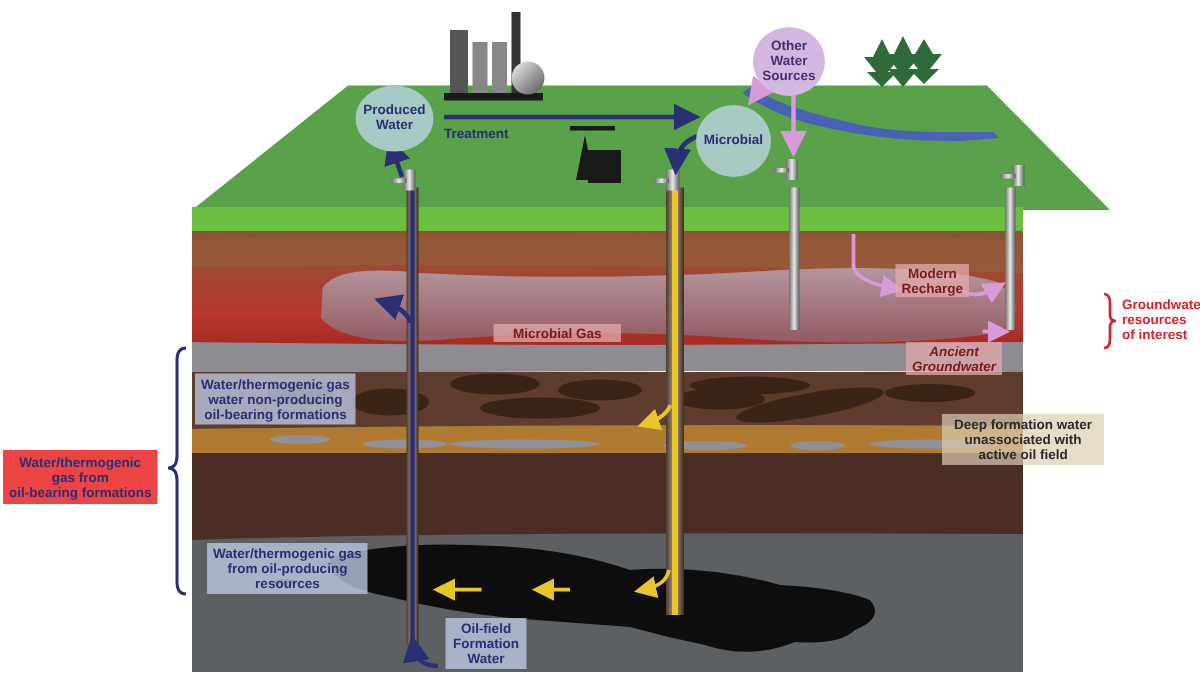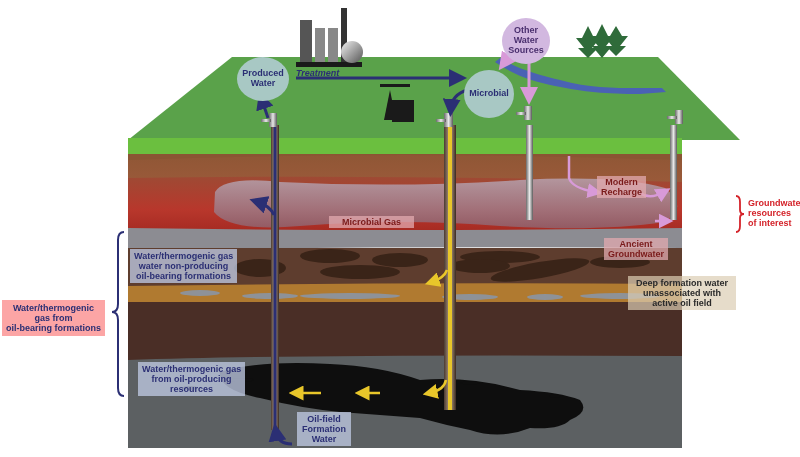--- a/index.html
+++ b/index.html
@@ -173,7 +173,7 @@
   <span>Produced</span>
   <span>Water</span>
 </div>
-<div class="lbl" style="left:296px;top:68px;color:#2b2f74;font-style:italic;">
+<div class="lbl" style="left:296px;top:84px;color:#2b2f74;">
   <span>Treatment</span>
 </div>
 <div class="circle-lbl" style="left:464px;top:70px;width:50px;height:48px;background:#a8c8c4;color:#2b2f74;">

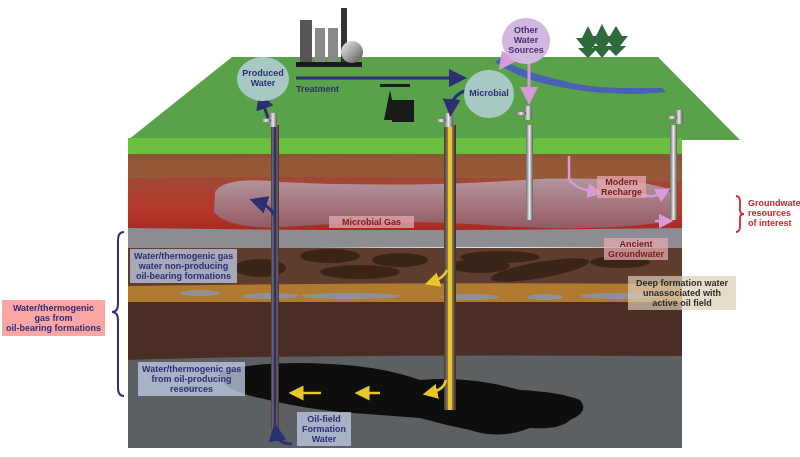--- a/index.html
+++ b/index.html
@@ -192,7 +192,7 @@
   <span>Modern</span>
   <span>Recharge</span>
 </div>
-<div class="lbl box-maroon" style="left:604px;top:224px;padding:1px 4px;">
+<div class="lbl box-maroon" style="left:604px;top:214px;padding:1px 4px;font-style:italic;">
   <span>Ancient</span>
   <span>Groundwater</span>
 </div>

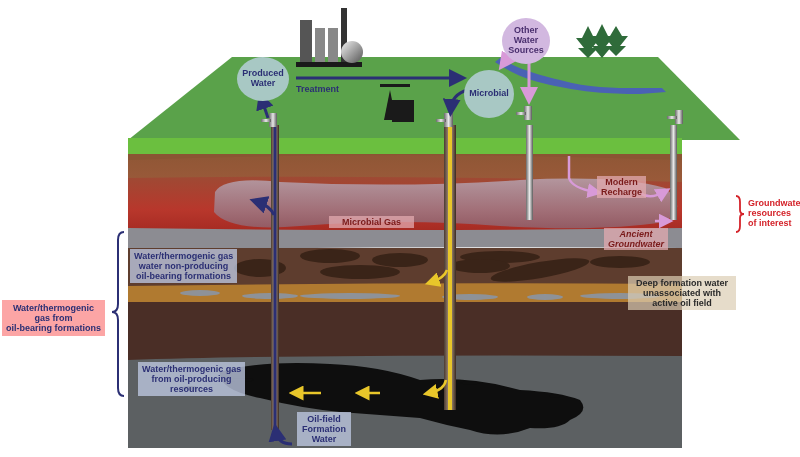--- a/index.html
+++ b/index.html
@@ -11,7 +11,7 @@
   .box-navy { background:rgba(190,200,225,0.78); color:#2b2f74; }
   .box-maroon { background:rgba(225,170,175,0.75); color:#7a1a1a;margin-top:14px; }
   .box-tan { background:rgba(220,205,180,0.70); color:#2a2a2a; }
-  .box-side { background:#fca5a5; color:#2b2f74; }
+  .box-side { background:#ef4444; color:#2b2f74; }
 </style>
 </head>
 <body>

